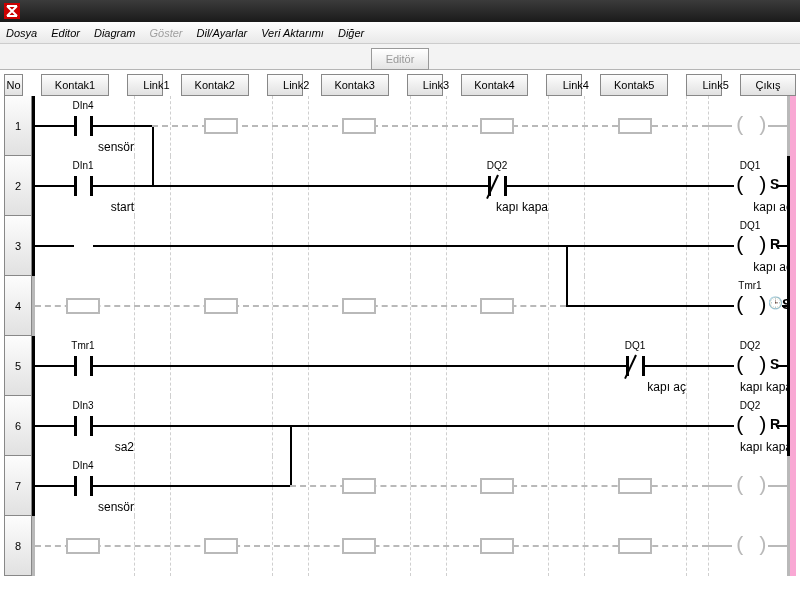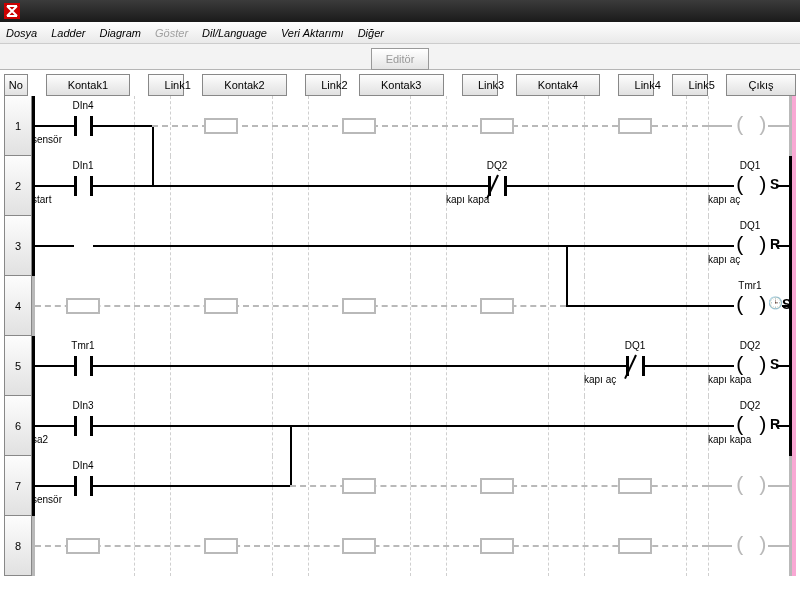--- a/index.html
+++ b/index.html
@@ -264,7 +264,7 @@
 
 <div class="menubar">
   <span>Dosya</span>
-  <span>Ladder</span>
+  <span>Editor</span>
   <span>Diagram</span>
   <span class="disabled">Göster</span>
   <span>Dil/Language</span>

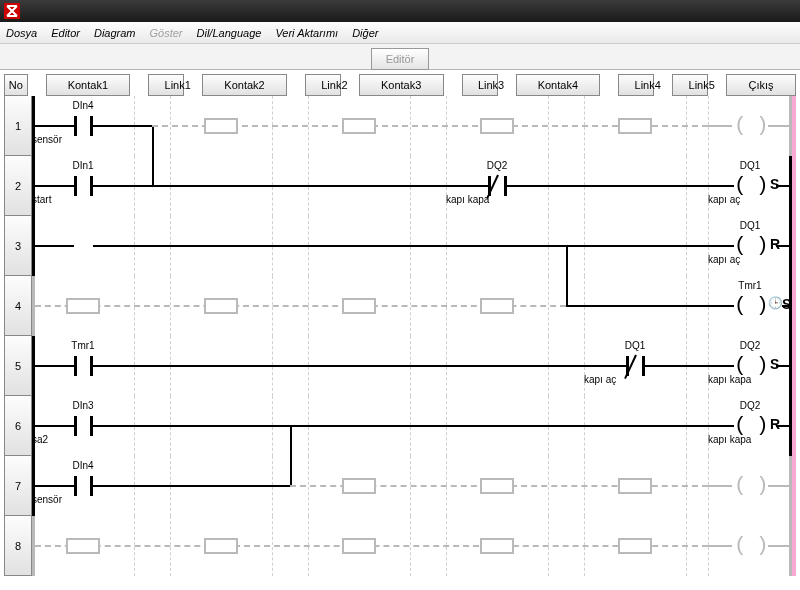--- a/index.html
+++ b/index.html
@@ -267,7 +267,7 @@
   <span>Editor</span>
   <span>Diagram</span>
   <span class="disabled">Göster</span>
-  <span>Dil/Language</span>
+  <span>Dil/Ayarlar</span>
   <span>Veri Aktarımı</span>
   <span>Diğer</span>
 </div>

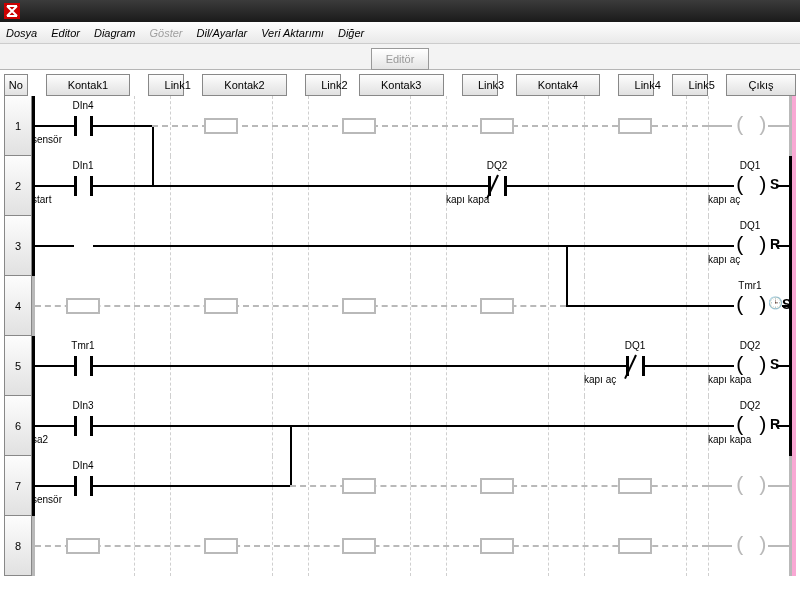--- a/index.html
+++ b/index.html
@@ -288,6 +288,7 @@
     <div class="hcell cw-l">Link3</div>
     <div class="hcell cw-k">Kontak4</div>
     <div class="hcell cw-l">Link4</div>
+    <div class="hcell cw-k">Kontak5</div>
     <div class="hcell cw-l">Link5</div>
     <div class="hcell cw-out">Çıkış</div>
   </div>

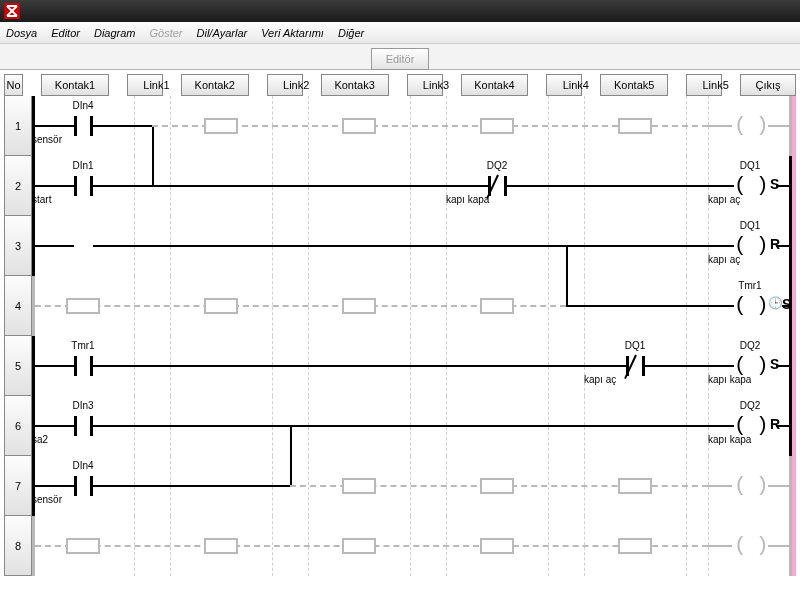--- a/index.html
+++ b/index.html
@@ -108,7 +108,7 @@
   }
   .rung-body {
     flex: 1;
-    border-right: 4px solid #f9a8d4;
+    border-right: 6px solid #f9a8d4;
     position: relative;
     overflow: hidden;
   }

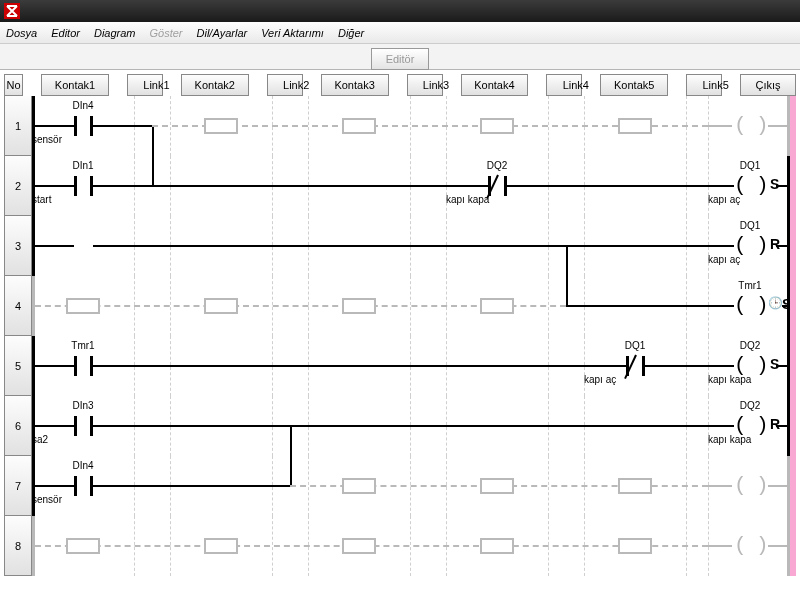--- a/index.html
+++ b/index.html
@@ -160,10 +160,10 @@
   }
   .lbl-bot {
     position: absolute;
-    bottom: 11px;
+    bottom: 2px;
     left: 0; right: 0;
-    text-align: left;
-    font-size: 10px;
+    text-align: right;
+    font-size: 12px;
     color: #000;
   }
   

